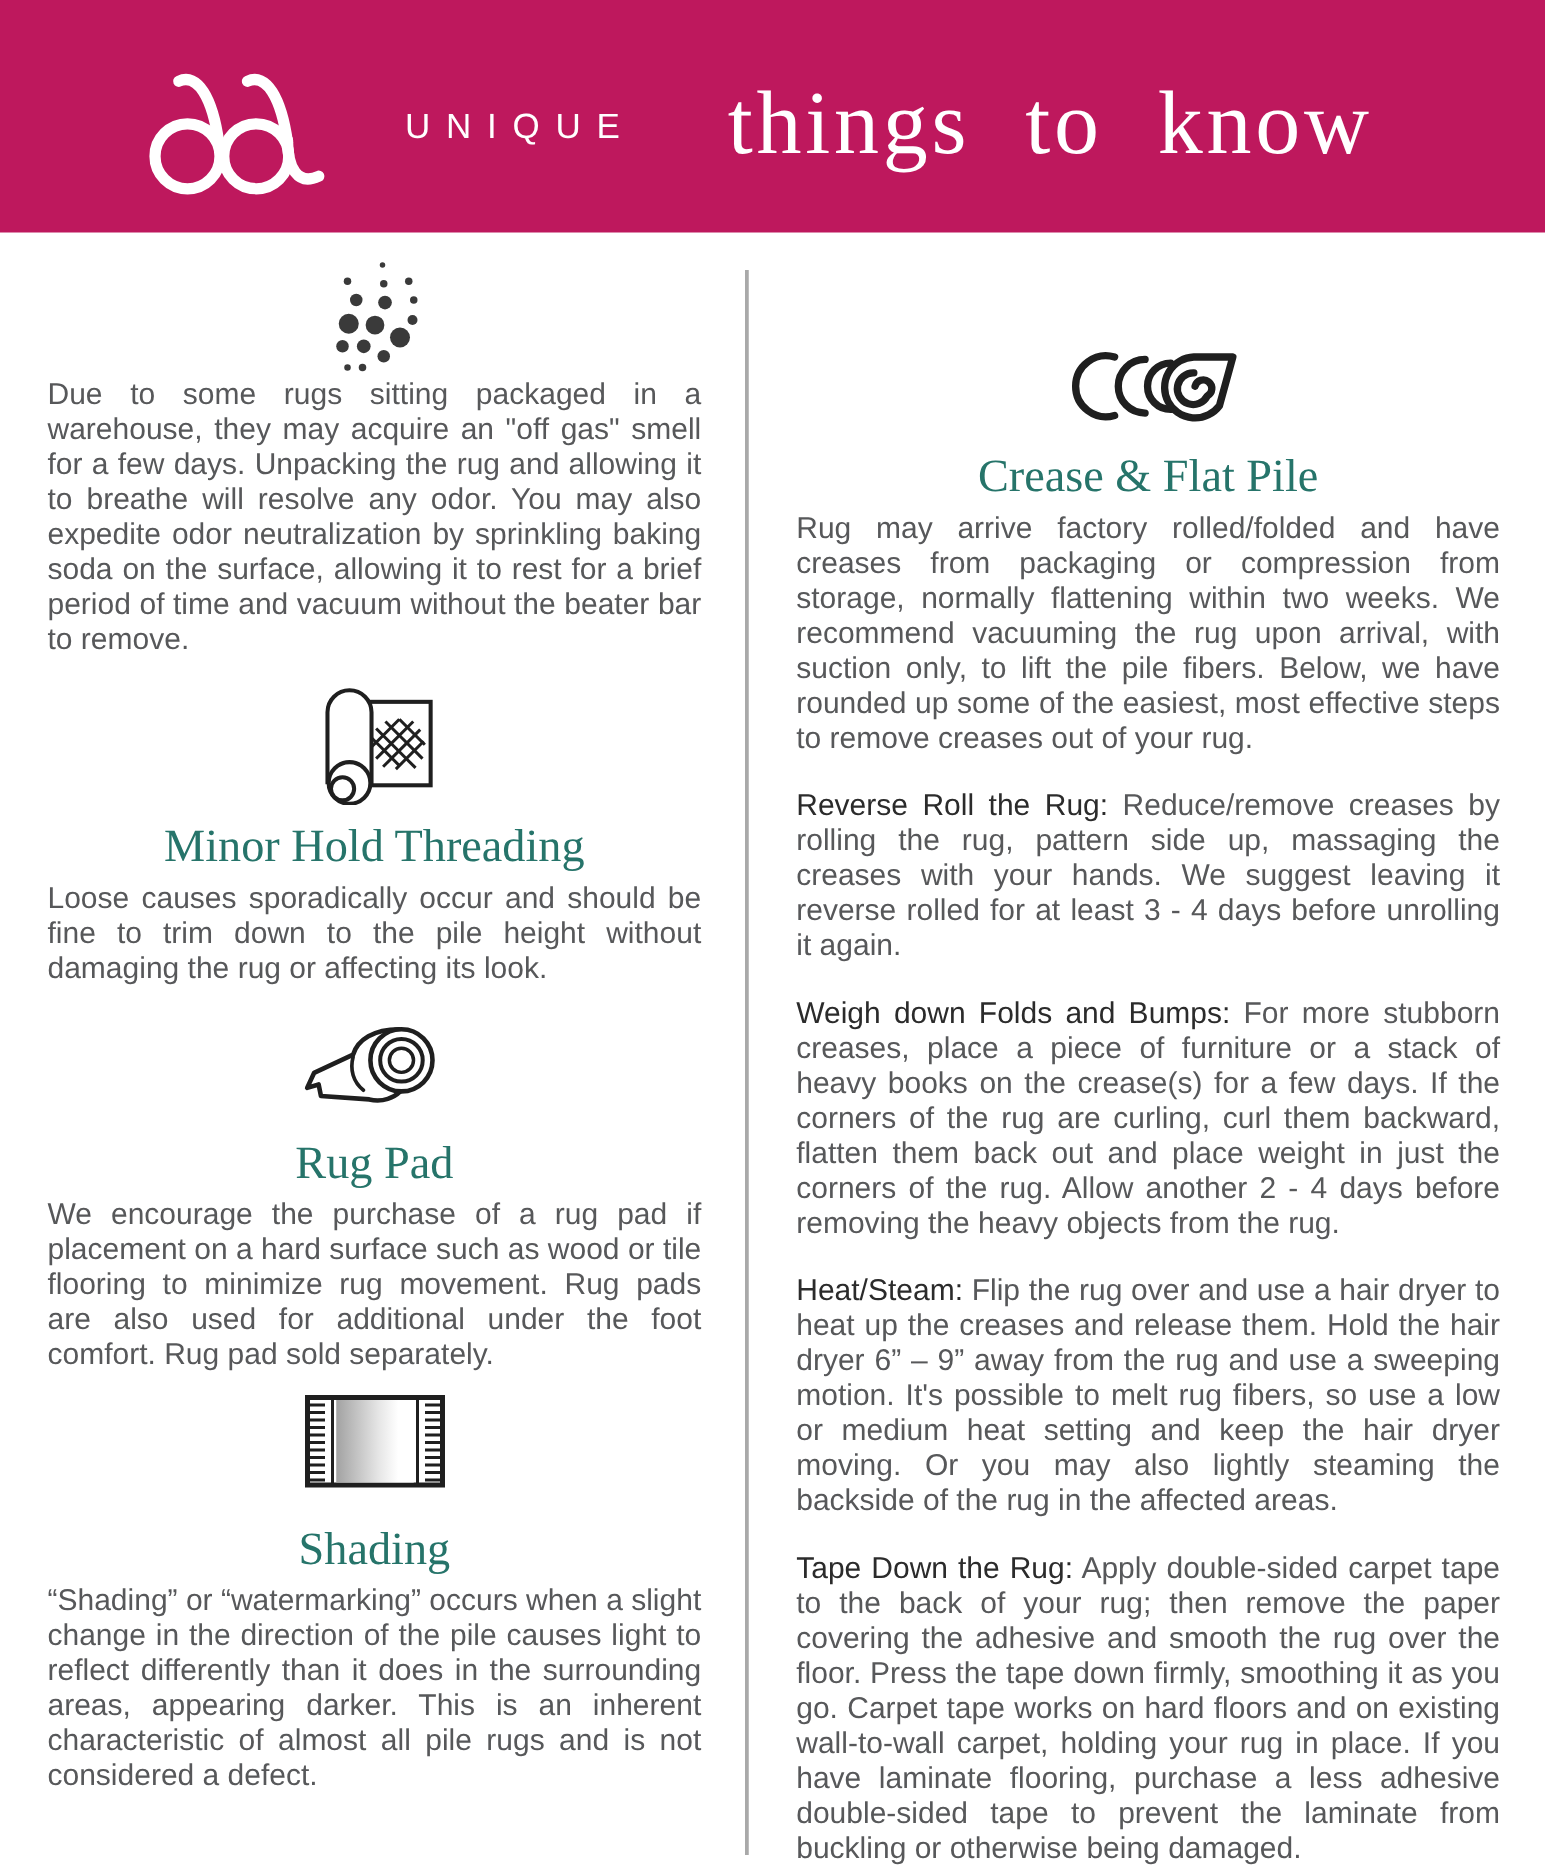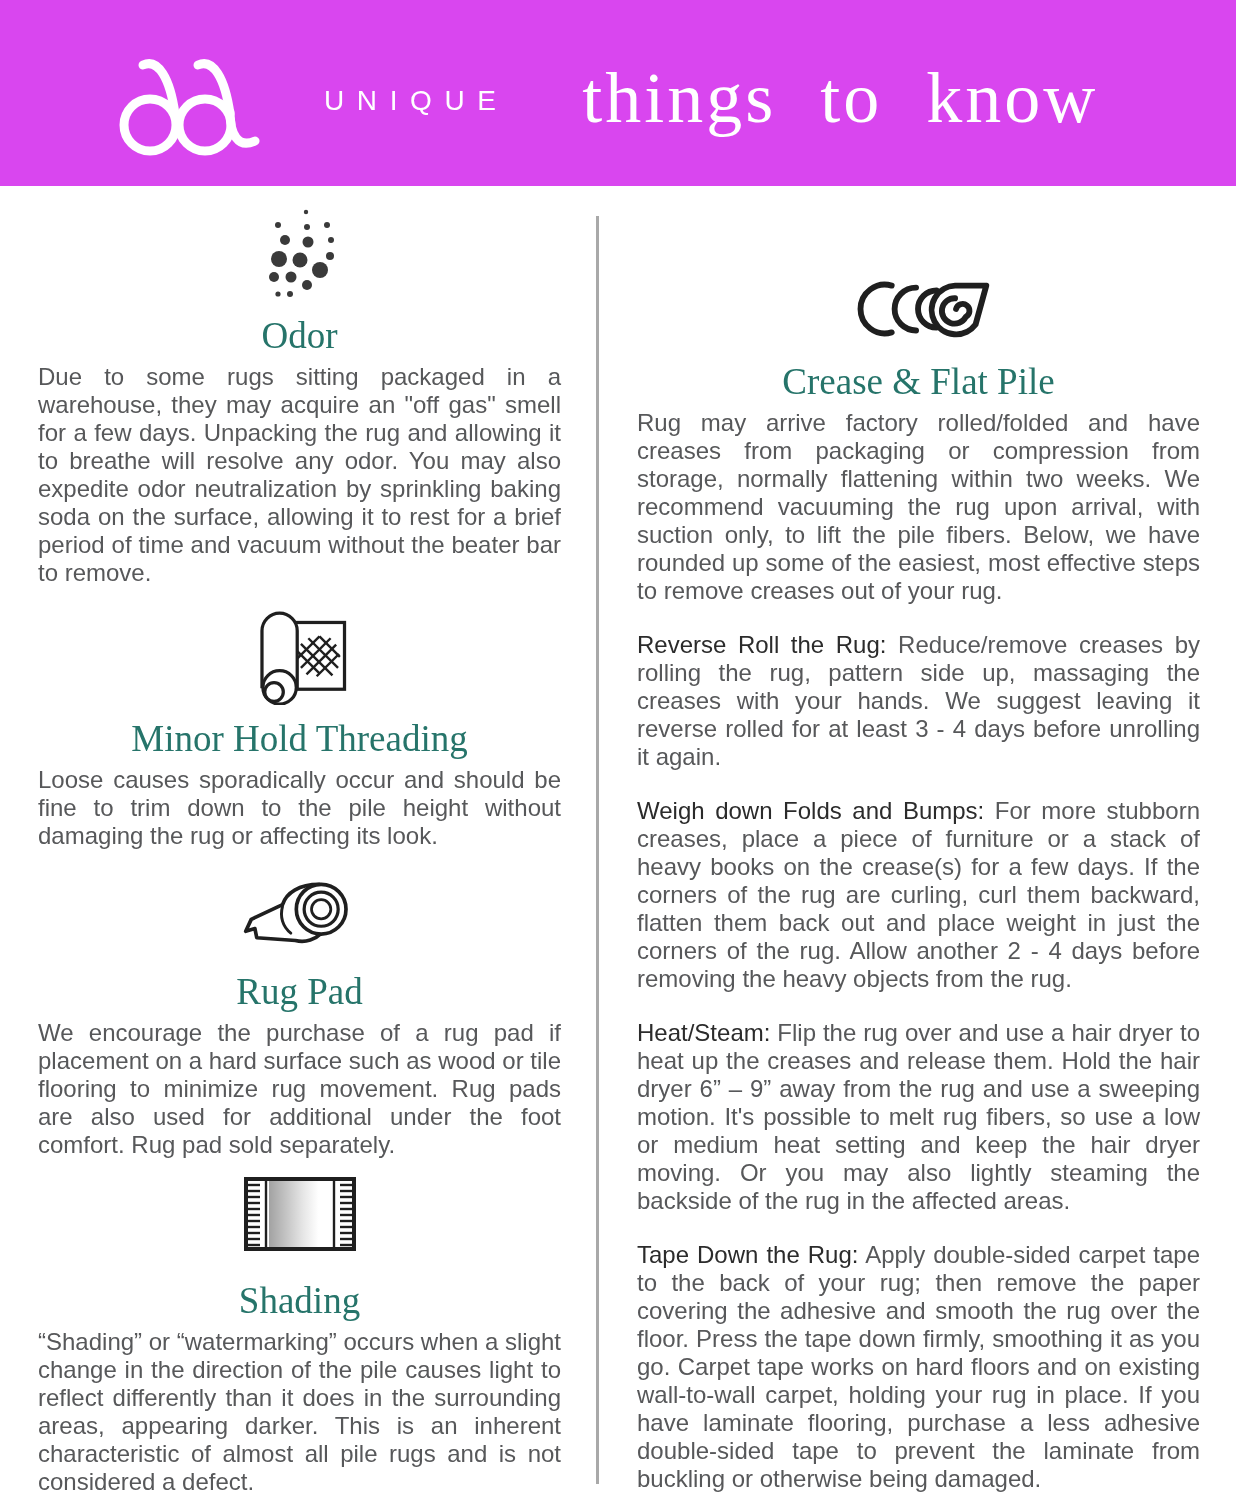--- a/index.html
+++ b/index.html
@@ -9,7 +9,7 @@
   }
   
   .header{
-    height:186px;background:#d946ef;display:flex;align-items:center;
+    height:186px;background:#be185d;display:flex;align-items:center;
     padding:16px 64px 0 104px;box-sizing:border-box;
   }
   .logo{display:flex;align-items:center;}

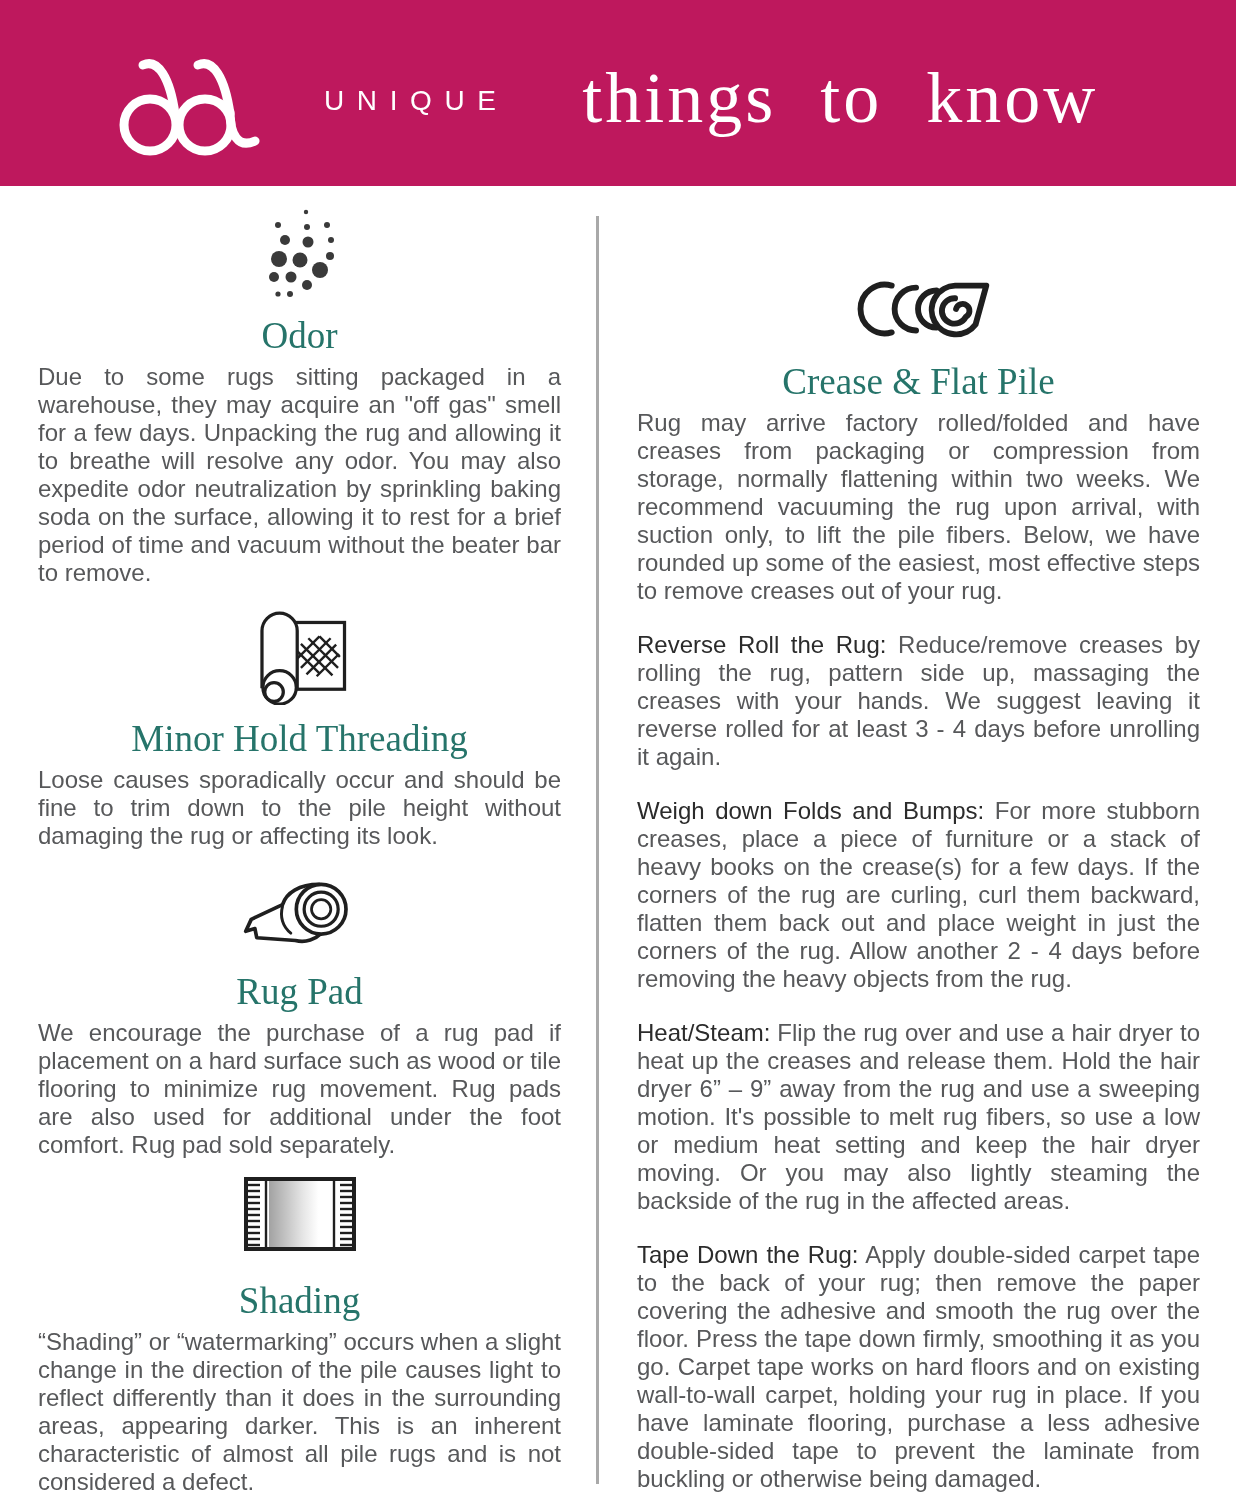--- a/index.html
+++ b/index.html
@@ -97,7 +97,6 @@
             <circle cx="36" cy="90" r="3"></circle>
         </svg>
       </div>
-      <h2 class="section-title">Odor</h2>
       <p class="body-text">Due to some rugs sitting packaged in a warehouse, they may acquire an "off gas" smell for a few days. Unpacking the rug and allowing it to breathe will resolve any odor. You may also expedite odor neutralization by sprinkling baking soda on the surface, allowing it to rest for a brief period of time and vacuum without the beater bar to remove.</p>
     </div>
 

